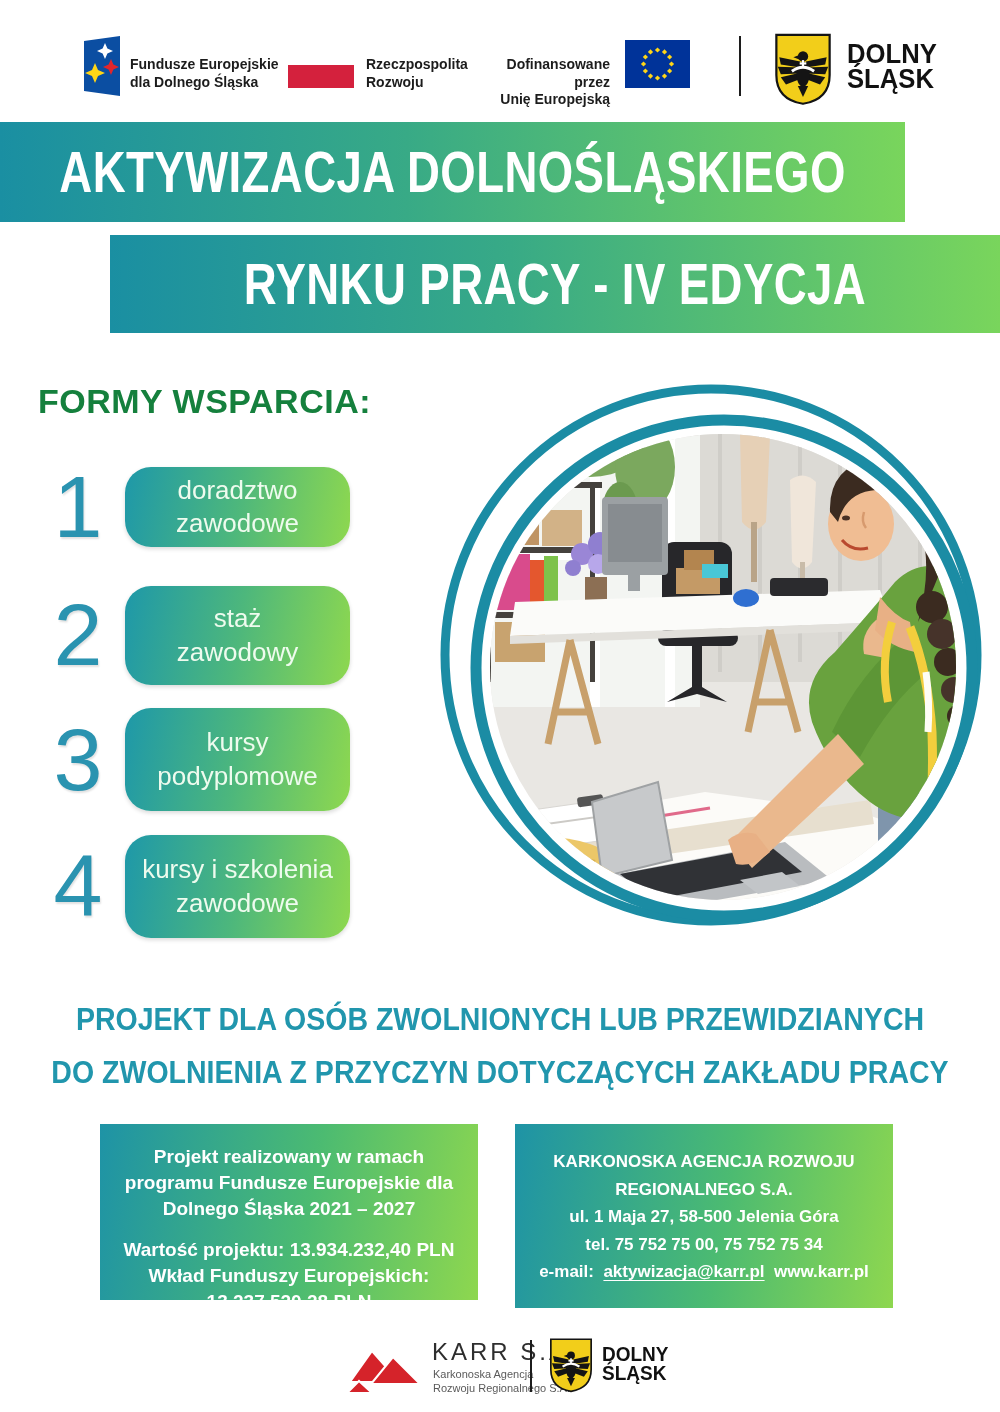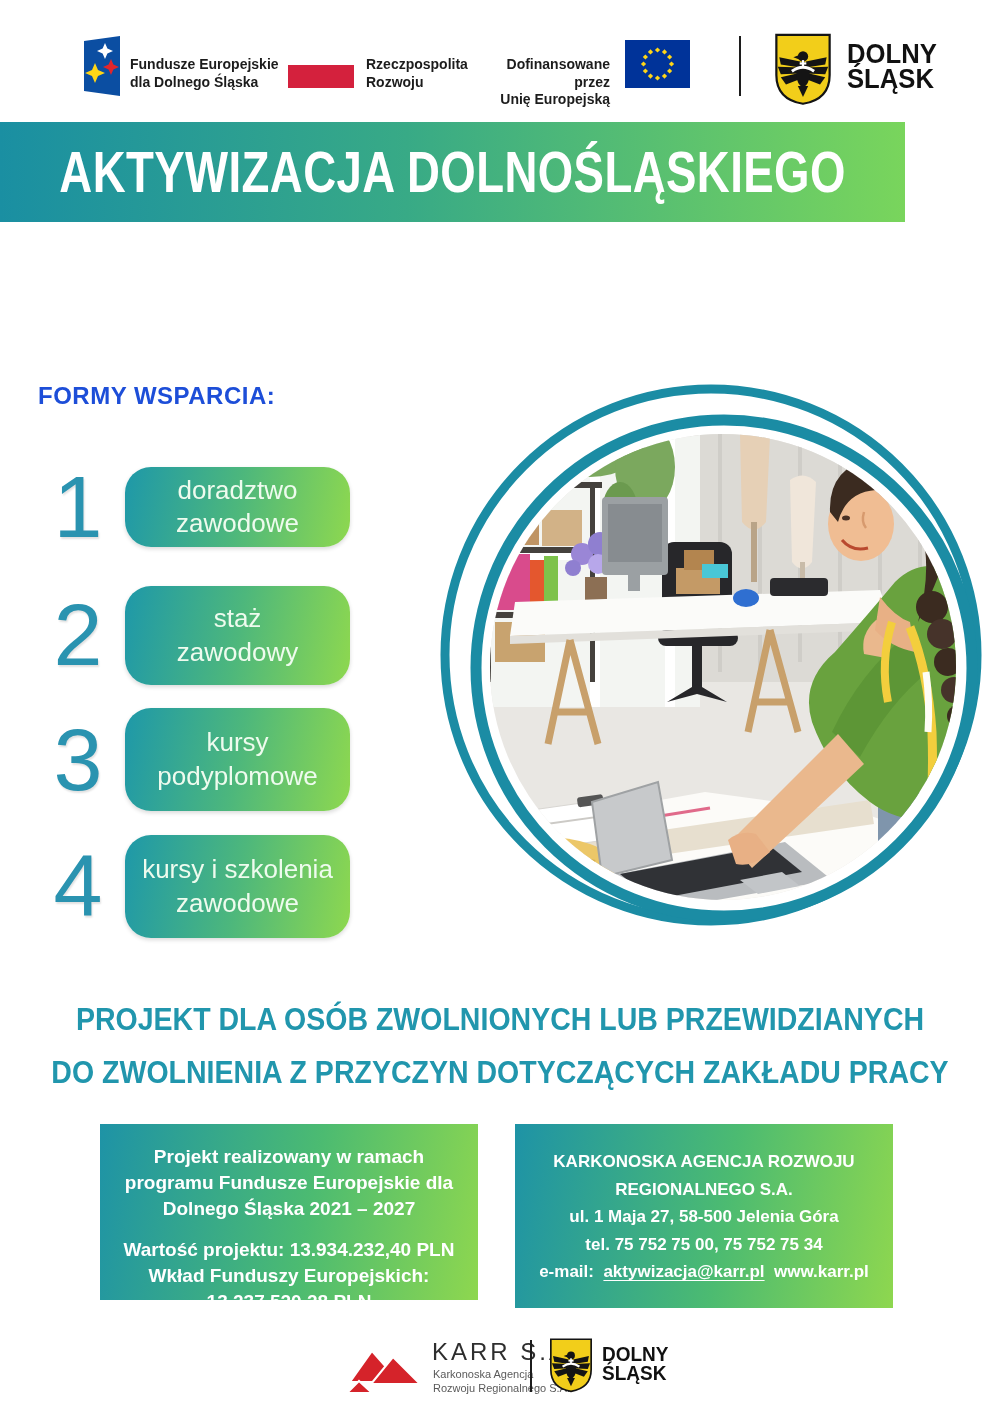--- a/index.html
+++ b/index.html
@@ -146,6 +146,9 @@
   <div class="abs banner" style="left:0;top:122px;width:905px;height:100px;">
     <div class="banner-text">AKTYWIZACJA DOLNOŚLĄSKIEGO</div>
   </div>
+  <div class="abs banner" style="left:110px;top:235px;width:890px;height:98px;">
+    <div class="banner-text">RYNKU PRACY - IV EDYCJA</div>
+  </div>
 
   <div class="abs support-heading" style="left:38px;top:382px;">FORMY WSPARCIA:</div>
 

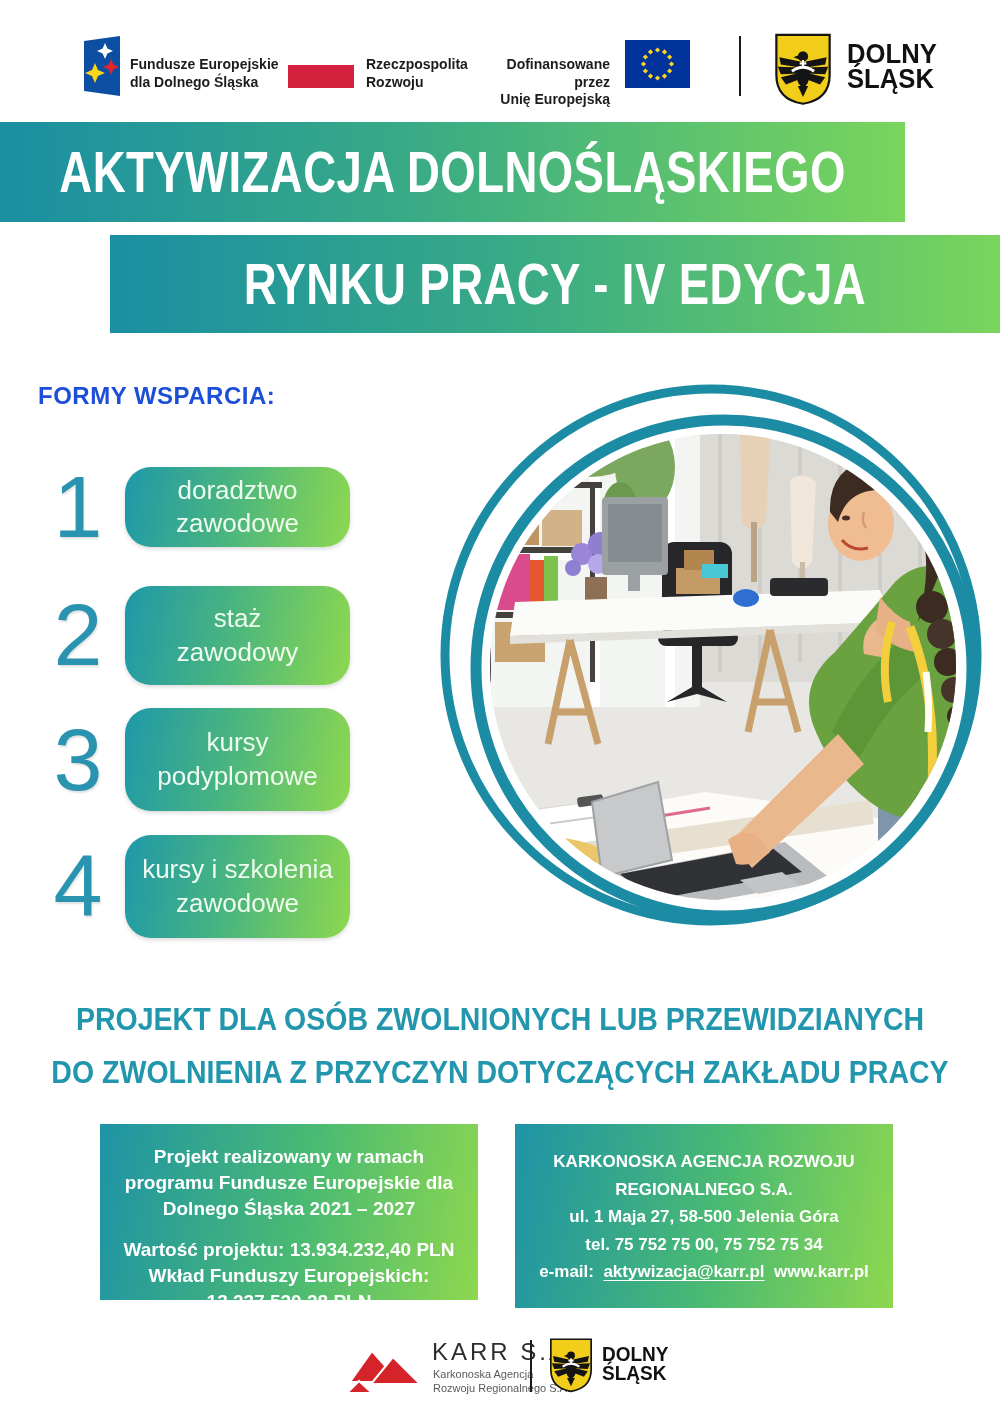--- a/index.html
+++ b/index.html
@@ -33,7 +33,7 @@
 
   
   .support-heading{
-    color:#1d4ed8;font-size:24px;font-weight:bold;letter-spacing:0.5px;white-space:nowrap;
+    color:#15803d;font-size:34px;font-weight:bold;letter-spacing:0.5px;white-space:nowrap;
   }
   .big-number{
     color:#2a93b0;font-size:88px;line-height:90px;text-align:center;width:64px;

